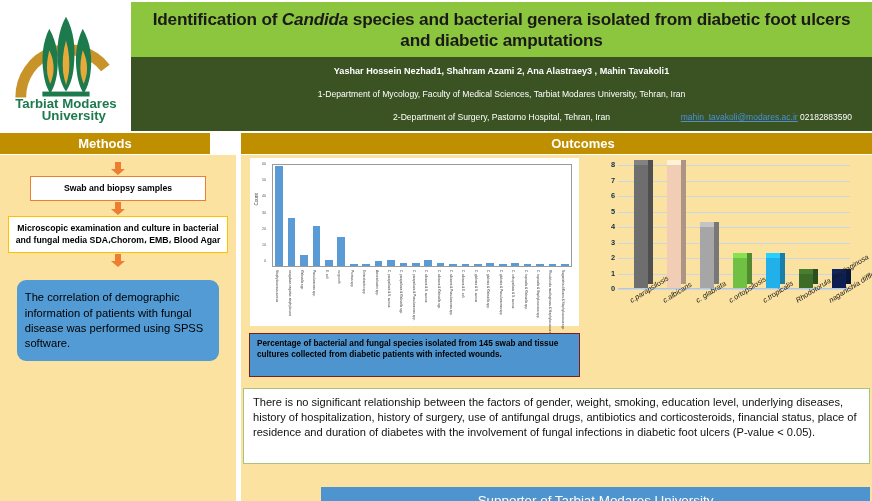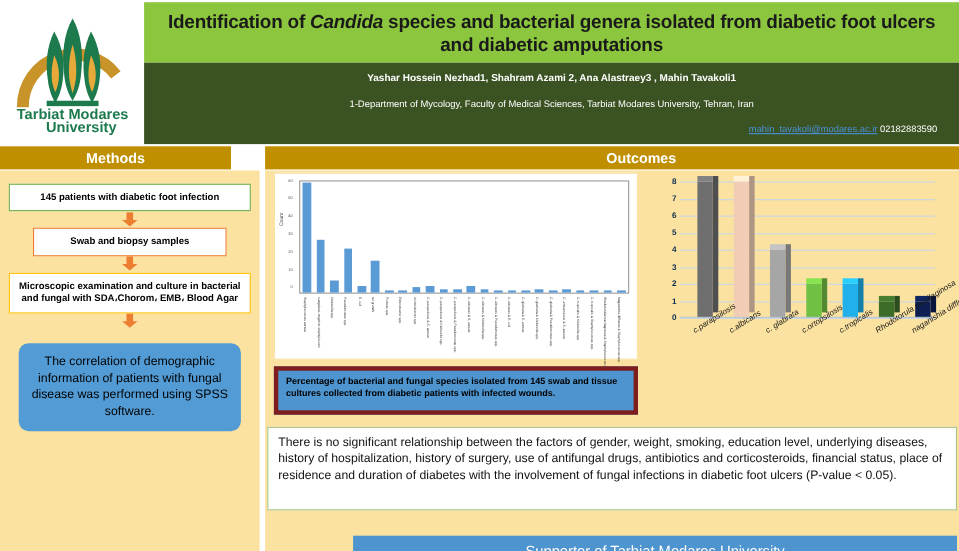--- a/index.html
+++ b/index.html
@@ -146,6 +146,7 @@
     <div class="authors-band">
       <div class="auth-line auth-names">Yashar Hossein Nezhad1, Shahram Azami 2, Ana Alastraey3 , Mahin Tavakoli1</div>
       <div class="auth-line auth-aff1">1-Department of Mycology, Faculty of Medical Sciences, Tarbiat Modares University, Tehran, Iran</div>
+      <div class="auth-line auth-aff2">2-Department of Surgery, Pastorno Hospital, Tehran, Iran</div>
       <div class="email-wrap">
         <span class="email-link">mahin_tavakoli@modares.ac.ir</span>
         <span class="phone-txt">02182883590</span>

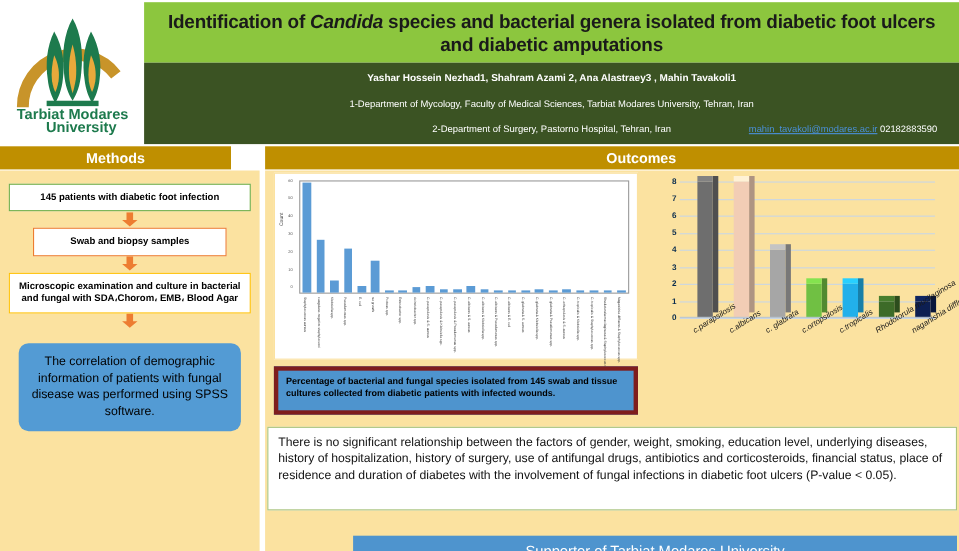--- a/index.html
+++ b/index.html
@@ -159,7 +159,6 @@
 
   <div class="left-col">
 
-    <div class="flow-box fb1">145 patients with diabetic foot infection</div>
 
     <div class="arrow">
       <svg width="16" height="14" viewBox="0 0 16 14">

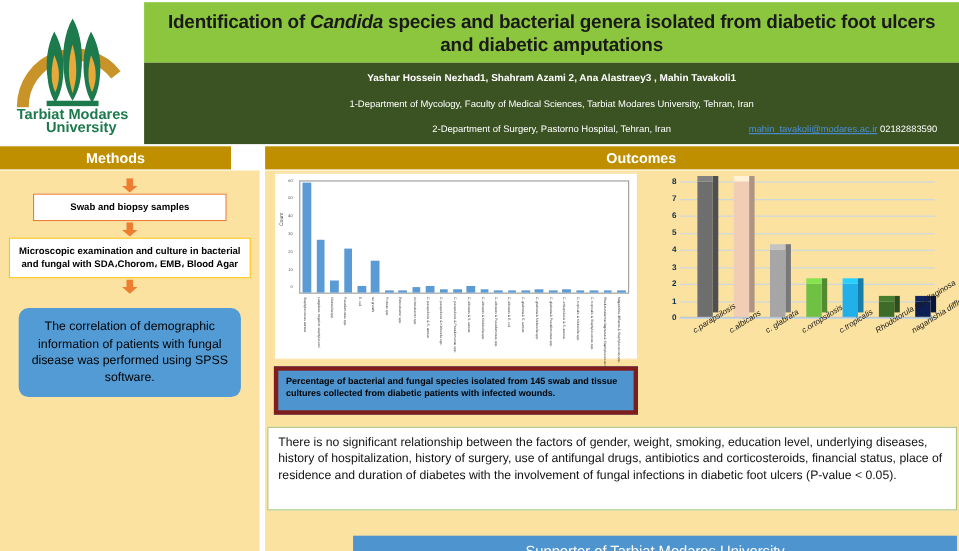--- a/index.html
+++ b/index.html
@@ -174,7 +174,7 @@
       </svg>
     </div>
 
-    <div class="flow-box fb3">Microscopic examination and culture in bacterial and fungal with SDA،Chorom، EMB، Blood Agar</div>
+    <div class="flow-box fb3">Microscopic examination and culture in bacterial and fungal media SDA،Chorom، EMB، Blood Agar</div>
 
     <div class="arrow">
       <svg width="16" height="14" viewBox="0 0 16 14">

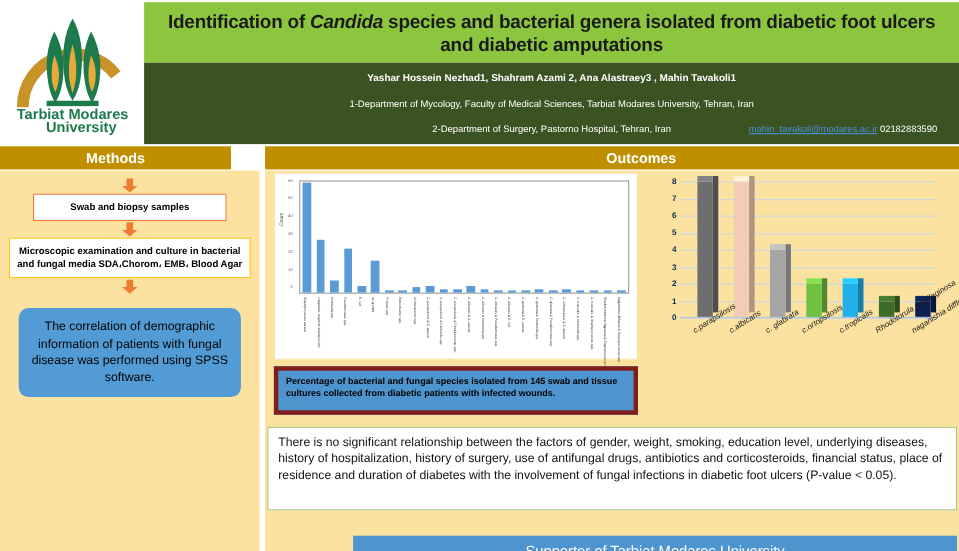--- a/index.html
+++ b/index.html
@@ -60,7 +60,7 @@
              text-align:center; font-size:8.7px; color:#1a1a1a; line-height:1.3; }
 
   .spss-box { margin:12px auto 0; width:92%; background:#539BD4; border-radius:9px;
-              color:#000; text-align:center; font-size:11.2px; line-height:1.35;
+              color:#000; text-align:left; font-size:11.2px; line-height:1.35;
               padding:10px 8px; }
 
   

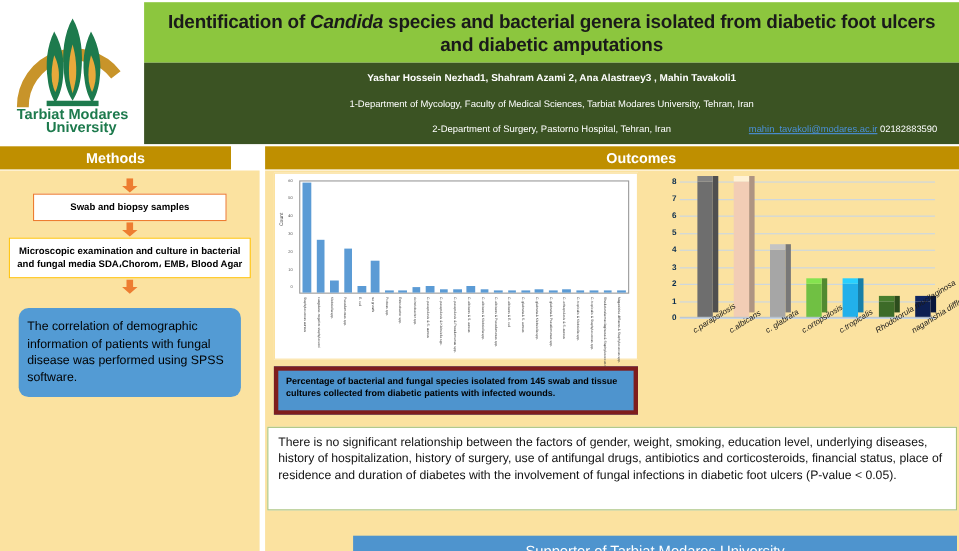--- a/index.html
+++ b/index.html
@@ -95,7 +95,7 @@
           white-space:nowrap; transform-origin:left top; transform:rotate(-32deg); }
 
   
-  .cap { position:absolute; background:#4E94CE; border:4px solid #7f1d1d;
+  .cap { position:absolute; background:#4E94CE; border:1px solid #7f1d1d;
          color:#000; font-weight:bold; line-height:1.33; }
   .cap-left  { left:8px; top:178px; width:331px; height:44px; font-size:8.2px; padding:5px 7px; }
   .cap-right { left:347px; top:203px; width:278px; height:21px; font-size:8.3px;

